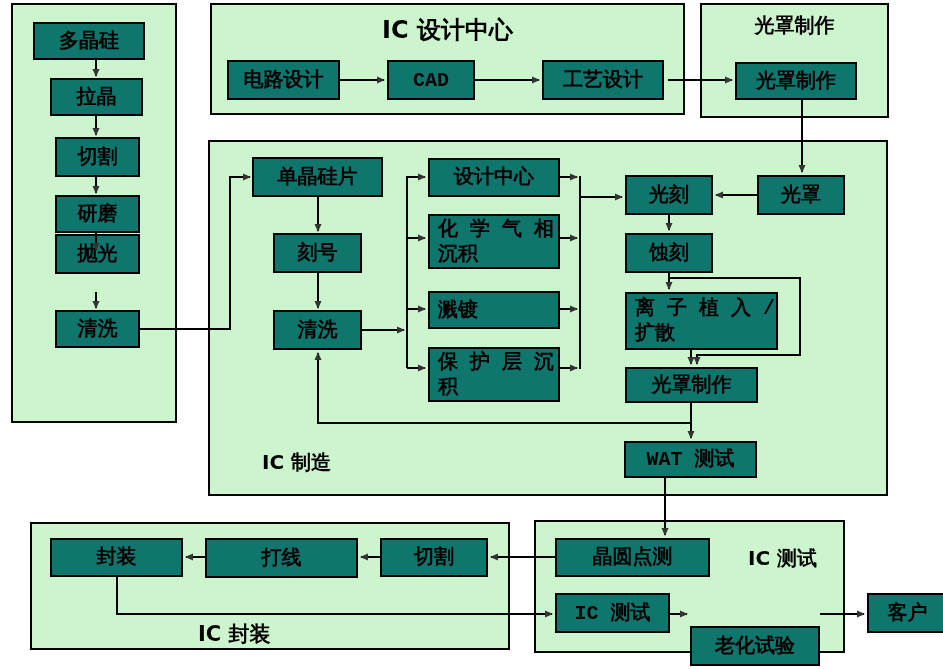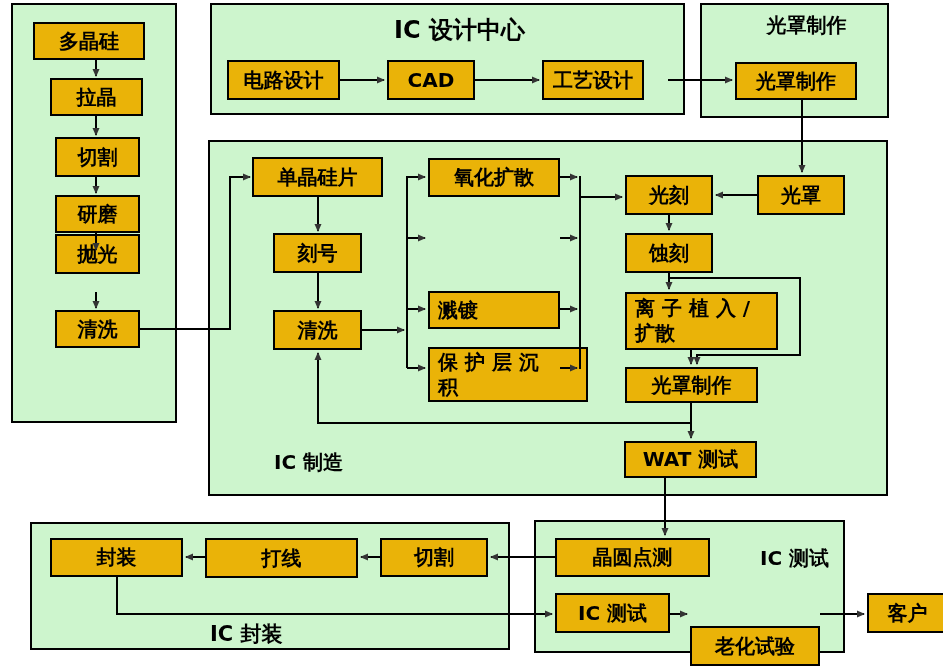--- a/index.html
+++ b/index.html
@@ -6,9 +6,9 @@
   #canvas{position:relative;width:943px;height:669px;background:#ffffff;overflow:hidden;
           font-family:"DejaVu Sans","Liberation Sans",sans-serif;}
   .panel{position:absolute;background:#cdf5cd;border:2px solid #000;box-sizing:border-box;}
-  .node{position:absolute;background:#eab308;border:2px solid #000;box-sizing:border-box;
+  .node{position:absolute;background:#0f766e;border:2px solid #000;box-sizing:border-box;
         display:flex;align-items:center;justify-content:center;
-        font-size:20px;font-weight:600;color:#000;white-space:pre-line;line-height:1.25;text-align:center;}
+        font-size:20px;font-weight:600;color:#000;white-space:pre-line;line-height:1.25;text-align:center;font-family:Liberation Mono, monospace;}
   .node.ml{justify-content:flex-start;padding-left:8px;text-align:left;}
   .ptitle{position:absolute;color:#000;font-weight:700;white-space:nowrap;margin-left:12px;}
   .center{text-align:center;}

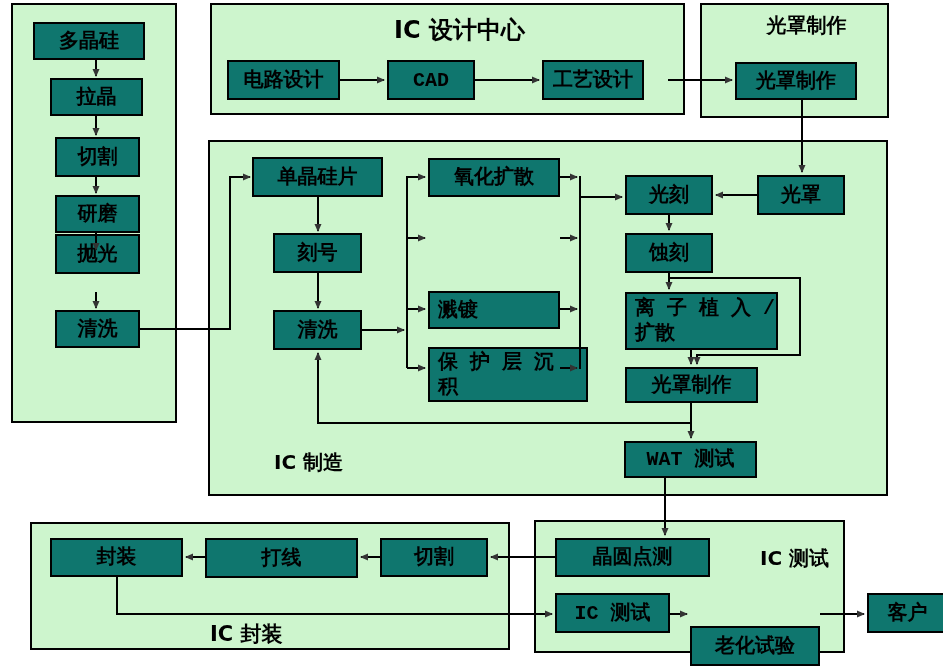--- a/index.html
+++ b/index.html
@@ -10,7 +10,7 @@
         display:flex;align-items:center;justify-content:center;
         font-size:20px;font-weight:600;color:#000;white-space:pre-line;line-height:1.25;text-align:center;font-family:Liberation Mono, monospace;}
   .node.ml{justify-content:flex-start;padding-left:8px;text-align:left;}
-  .ptitle{position:absolute;color:#000;font-weight:700;white-space:nowrap;margin-left:12px;}
+  .ptitle{position:absolute;color:#000;font-weight:700;white-space:nowrap;}
   .center{text-align:center;}
   svg.connectors{position:absolute;left:0;top:0;pointer-events:none;}
   svg.connectors line, svg.connectors polyline{stroke:#000;stroke-width:2;fill:none;}

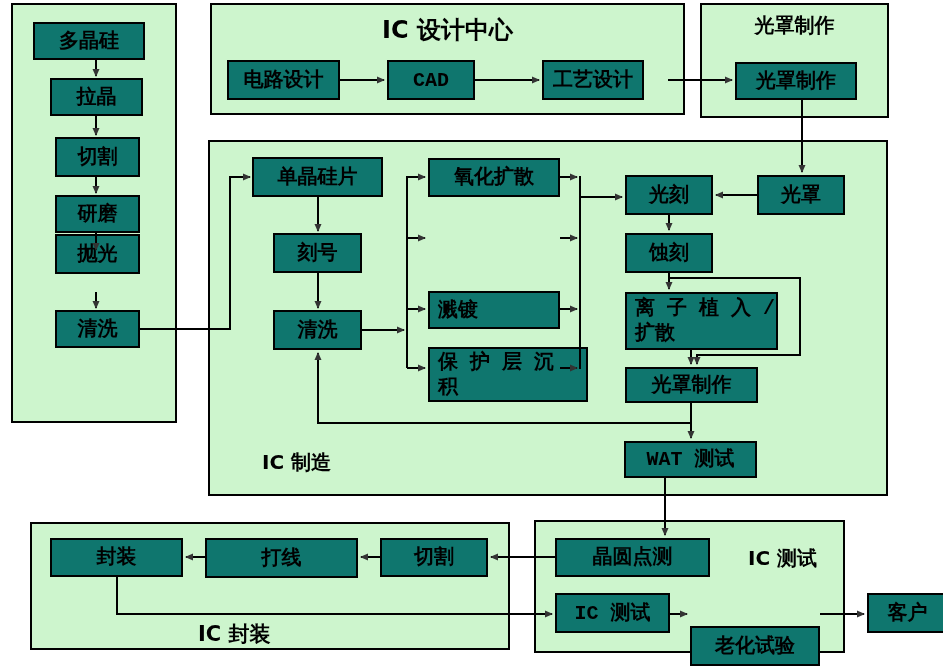--- a/index.html
+++ b/index.html
@@ -42,7 +42,7 @@
 
   <div class="node" style="left:227px;top:60px;width:113px;height:40px">电路设计</div>
   <div class="node" style="left:387px;top:60px;width:88px;height:40px">CAD</div>
-  <div class="node" style="left:542px;top:60px;width:102px;height:40px">工艺设计</div>
+  <div class="node" style="left:542px;top:60px;width:122px;height:40px">工艺设计</div>
 
   <div class="node" style="left:735px;top:62px;width:122px;height:38px">光罩制作</div>
 

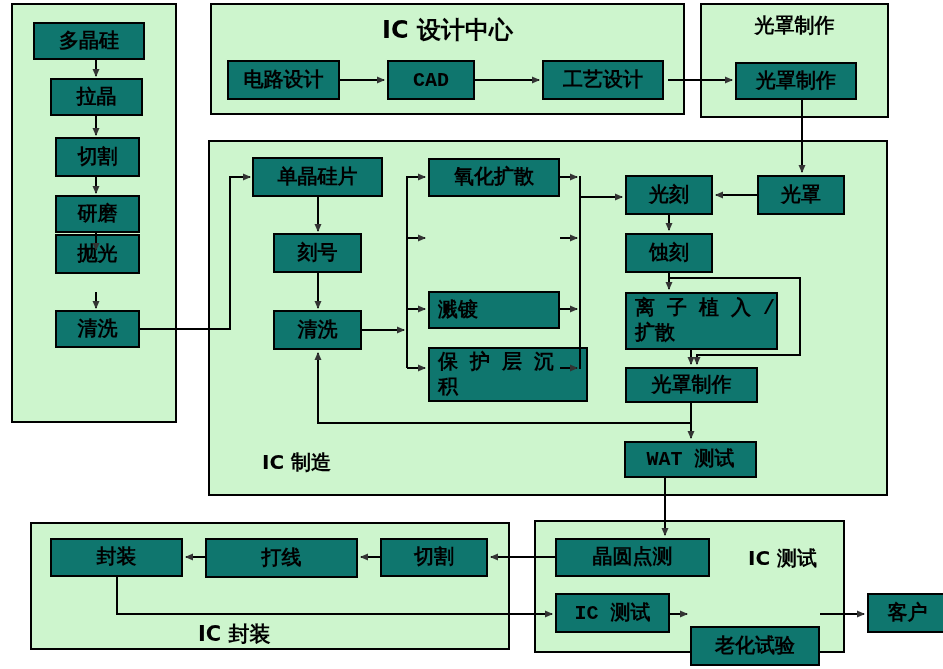--- a/index.html
+++ b/index.html
@@ -49,7 +49,7 @@
   <div class="node" style="left:252px;top:157px;width:131px;height:40px">单晶硅片</div>
   <div class="node" style="left:273px;top:233px;width:89px;height:40px">刻号</div>
   <div class="node" style="left:273px;top:310px;width:89px;height:40px">清洗</div>
-  <div class="node" style="left:428px;top:158px;width:132px;height:39px">氧化扩散</div>
+  <div class="node" style="left:428px;top:158px;width:132px;height:39px">设计中心</div>
   <div class="node ml" style="left:428px;top:291px;width:132px;height:38px">溅镀</div>
   <div class="node ml" style="left:428px;top:347px;width:160px;height:55px">保 护 层 沉
 积</div>

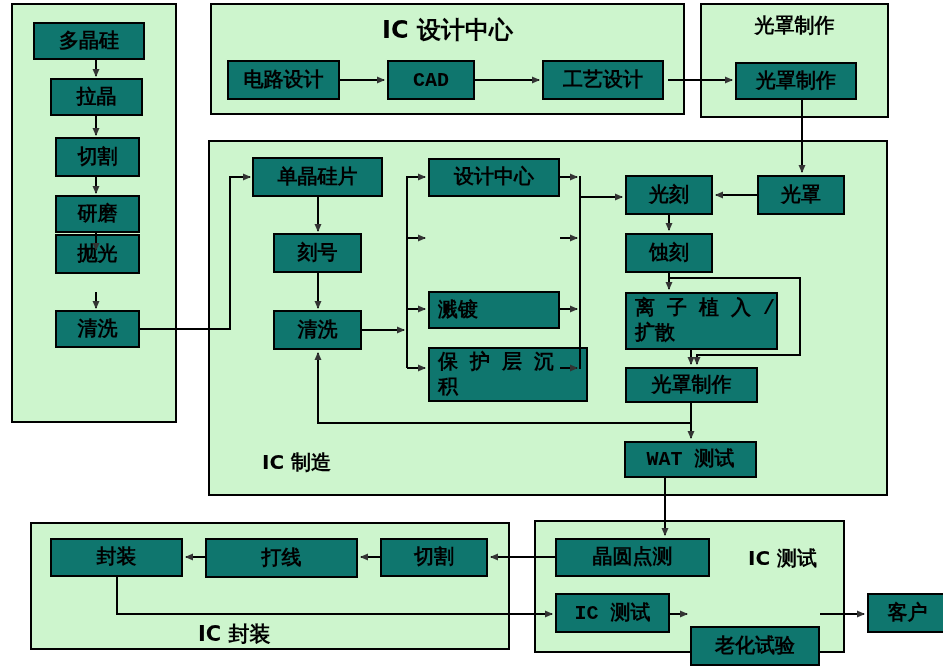--- a/index.html
+++ b/index.html
@@ -50,6 +50,8 @@
   <div class="node" style="left:273px;top:233px;width:89px;height:40px">刻号</div>
   <div class="node" style="left:273px;top:310px;width:89px;height:40px">清洗</div>
   <div class="node" style="left:428px;top:158px;width:132px;height:39px">设计中心</div>
+  <div class="node ml" style="left:428px;top:214px;width:132px;height:55px">化 学 气 相
+沉积</div>
   <div class="node ml" style="left:428px;top:291px;width:132px;height:38px">溅镀</div>
   <div class="node ml" style="left:428px;top:347px;width:160px;height:55px">保 护 层 沉
 积</div>

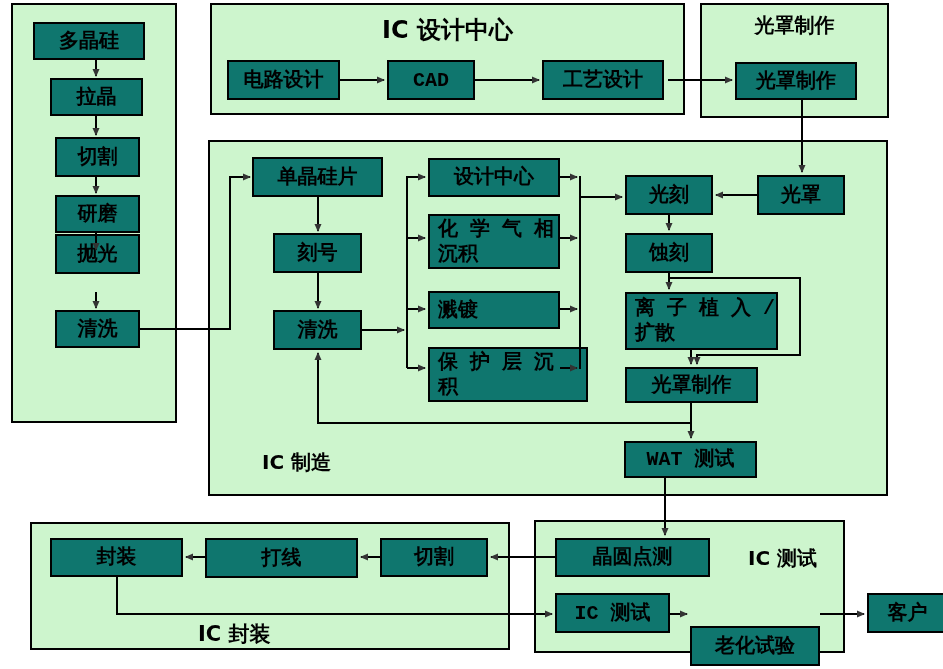--- a/index.html
+++ b/index.html
@@ -53,7 +53,7 @@
   <div class="node ml" style="left:428px;top:214px;width:132px;height:55px">化 学 气 相
 沉积</div>
   <div class="node ml" style="left:428px;top:291px;width:132px;height:38px">溅镀</div>
-  <div class="node ml" style="left:428px;top:347px;width:160px;height:55px">保 护 层 沉
+  <div class="node ml" style="left:428px;top:347px;width:132px;height:55px">保 护 层 沉
 积</div>
   <div class="node" style="left:625px;top:175px;width:88px;height:40px">光刻</div>
   <div class="node" style="left:757px;top:175px;width:88px;height:40px">光罩</div>

